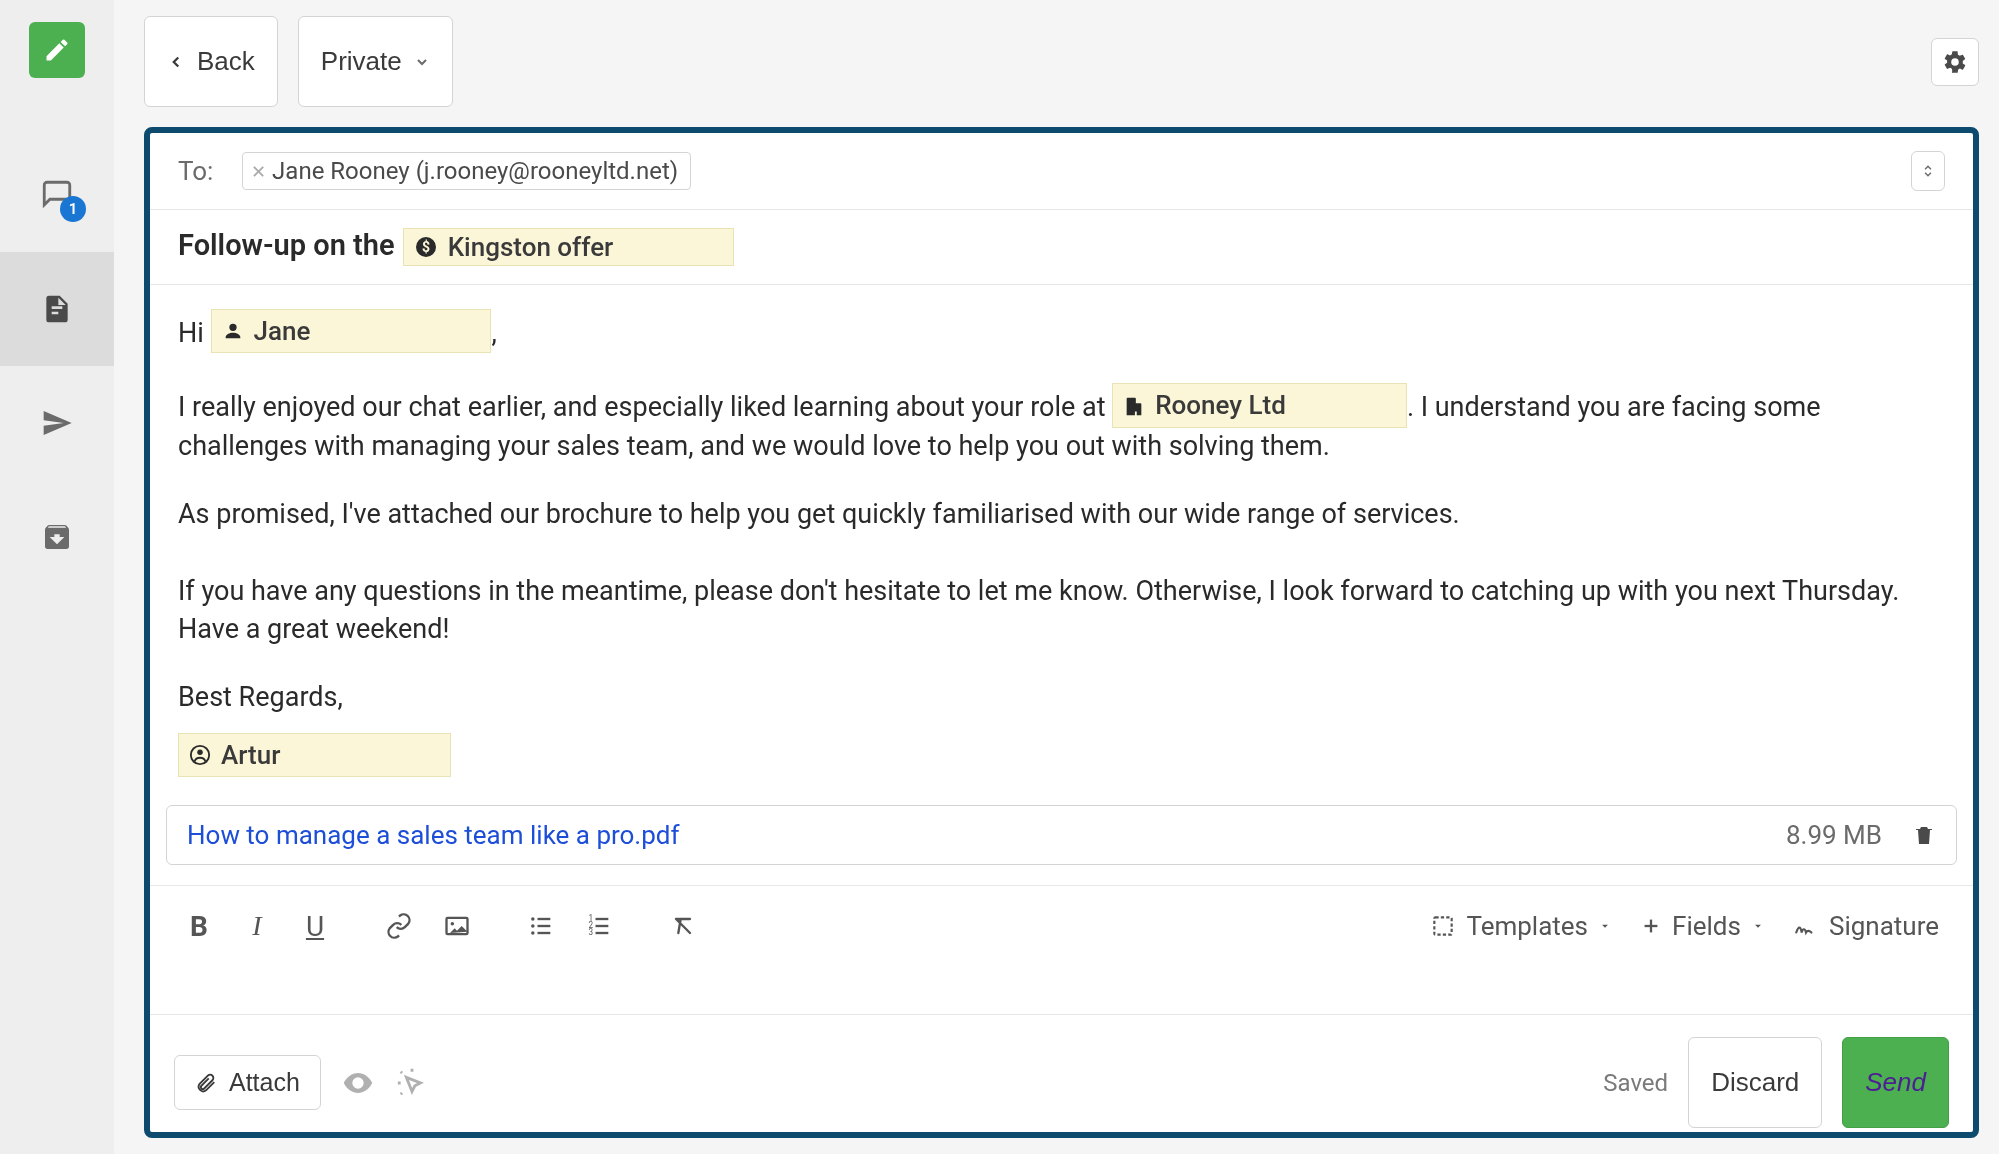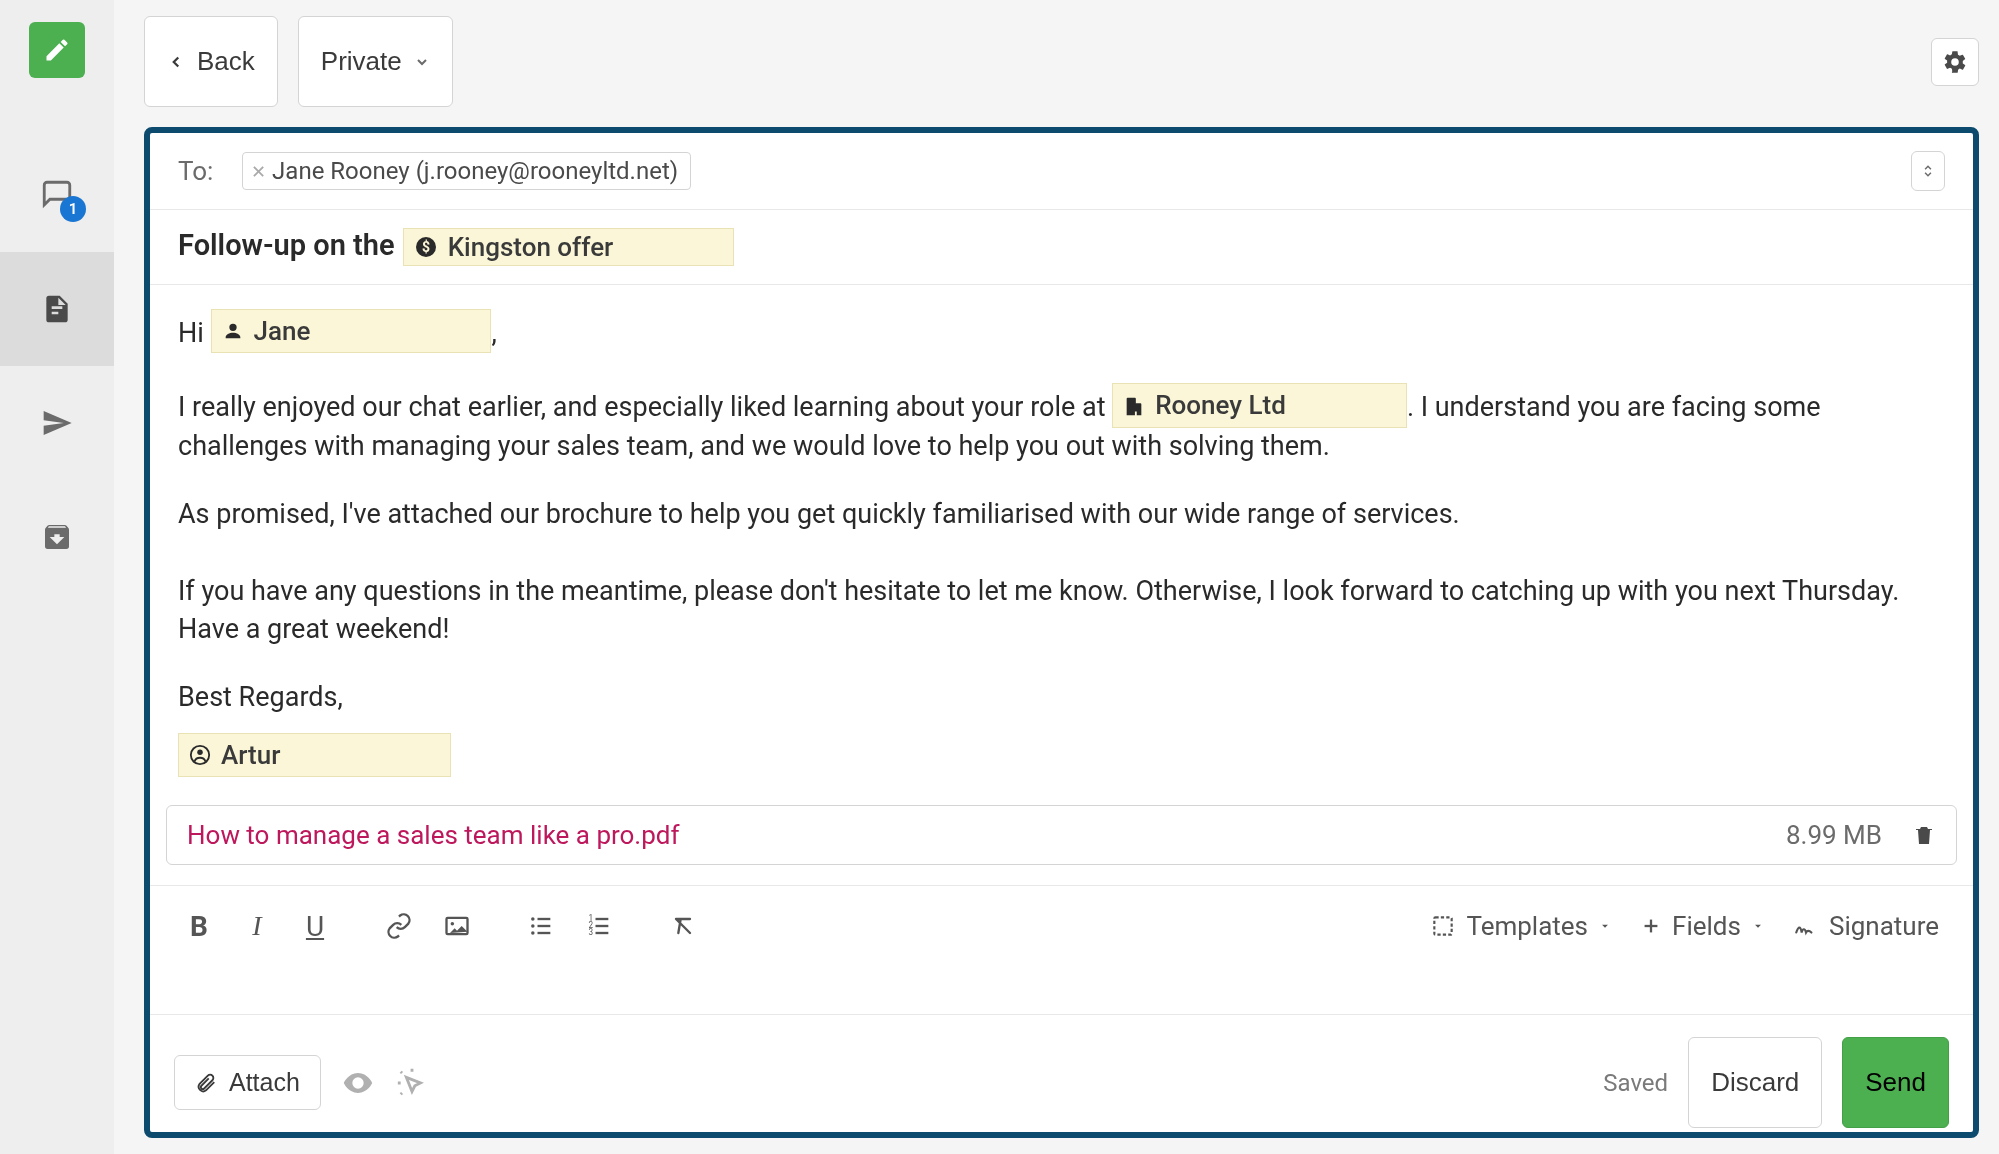--- a/index.html
+++ b/index.html
@@ -138,7 +138,7 @@
   display: flex; align-items: center; gap: 14px;
   font-size: 26px;
 }
-.attachment-row .filename { color: #be185d; }
+.attachment-row .filename { color: #1d4ed8; }
 .attachment-row .size { margin-left: auto; color: #6b6b6b; margin-right: 16px; }
 .editor-toolbar {
   border-top: 1px solid #e8e8e8;

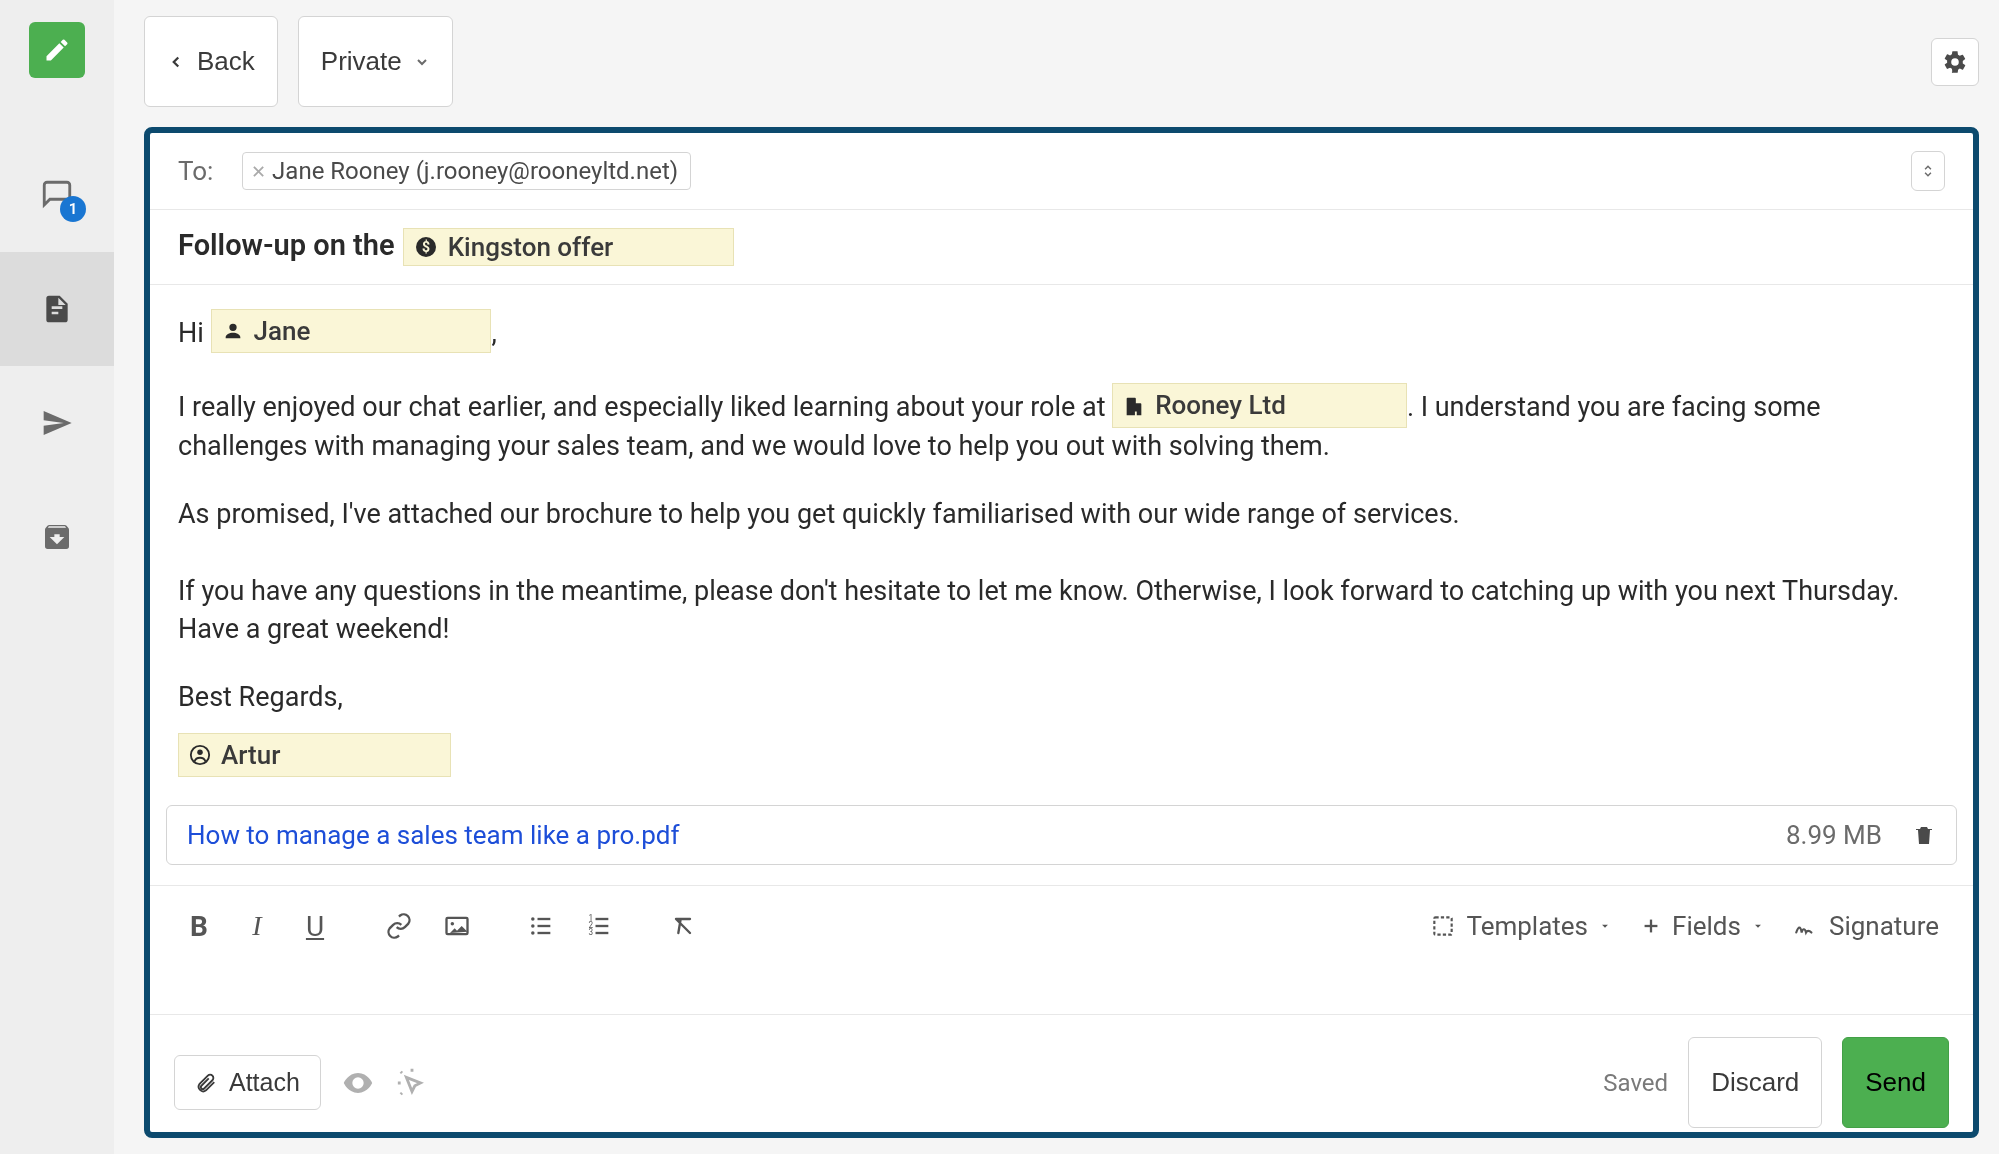--- a/index.html
+++ b/index.html
@@ -167,7 +167,7 @@
   display: flex; align-items: center; gap: 20px; margin-top: 48px;
 }
 .btn-primary {
-  background: #4caf50; color: #000000; border: 1px solid #43a047;
+  background: #4caf50; color: #4c1d95; border: 1px solid #43a047; font-style: italic;
 }
 .status-text { color: #7a7a7a; font-size: 24px; }
 svg { display: block; }

